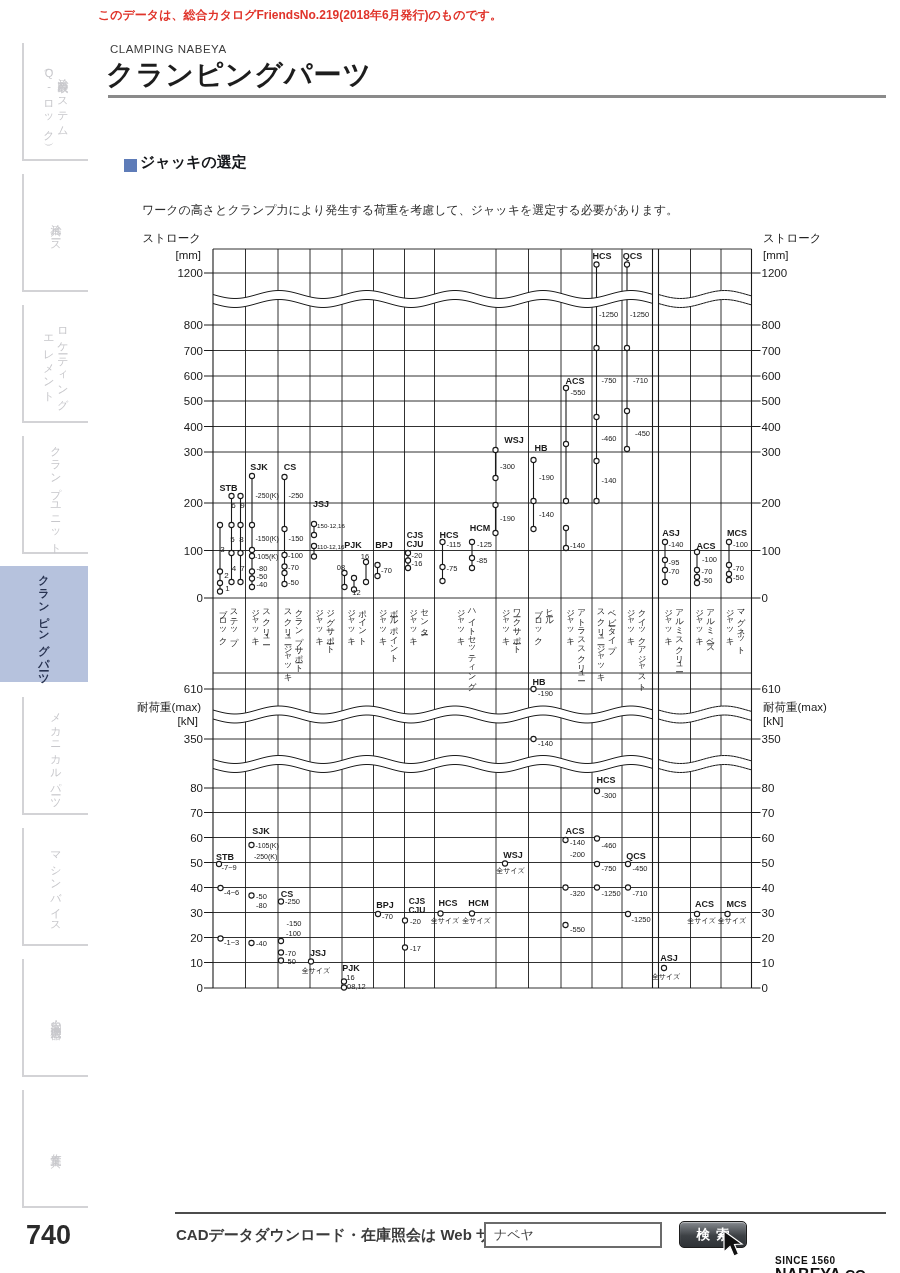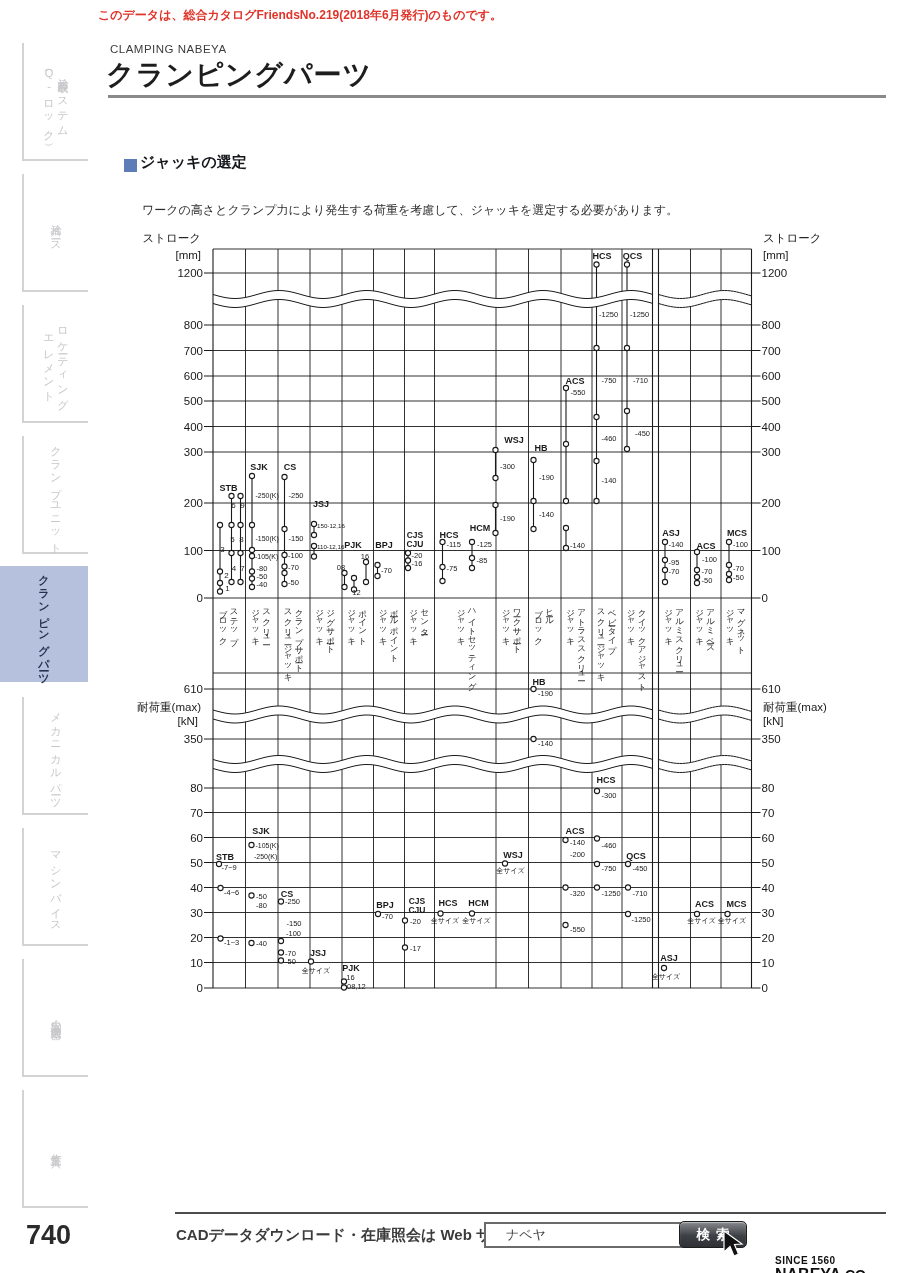--- a/index.html
+++ b/index.html
@@ -24,7 +24,7 @@
   .page-number{position:absolute;left:26px;top:1220px;font-size:27px;font-weight:700;color:#2b2b2b;}
   .cad-text{position:absolute;left:176px;top:1226px;font-size:15px;font-weight:700;color:#3b3b3b;}
   .search-input{position:absolute;left:484px;top:1222px;width:158px;height:22px;border:2px solid #6b6b6b;
-                font-size:13px;color:#444;padding:0 20px;background:#fff;font-family:Liberation Serif, serif;}
+                font-size:13px;color:#444;padding:0 8px;background:#fff;font-family:Liberation Serif, serif;}
   .search-button{position:absolute;left:679px;top:1221px;width:66px;height:25px;
                  background:linear-gradient(#868a8f,#3d4145 55%,#2e3236);border:1px solid #1e1e1e;border-radius:5px;
                  color:#fff;display:flex;align-items:center;justify-content:center;font-size:13.5px;font-weight:700;

